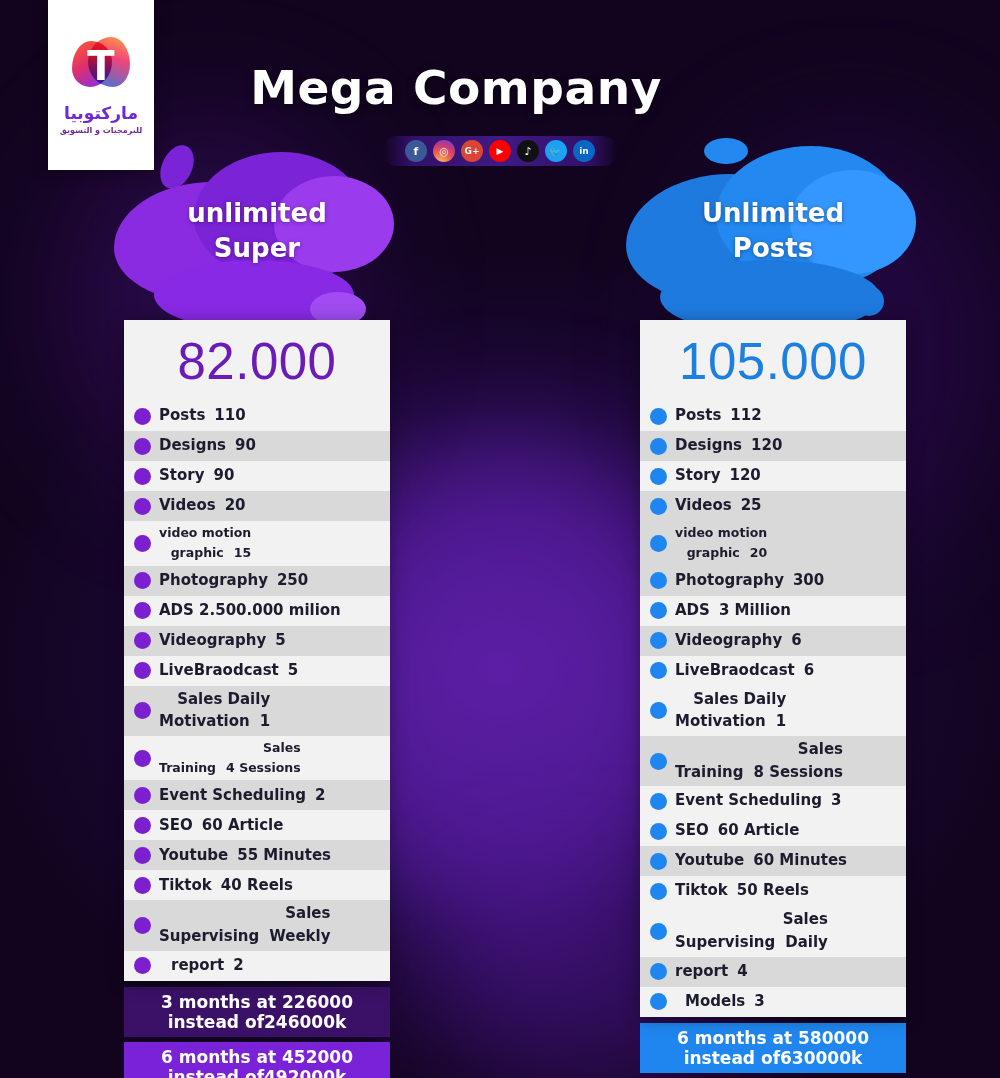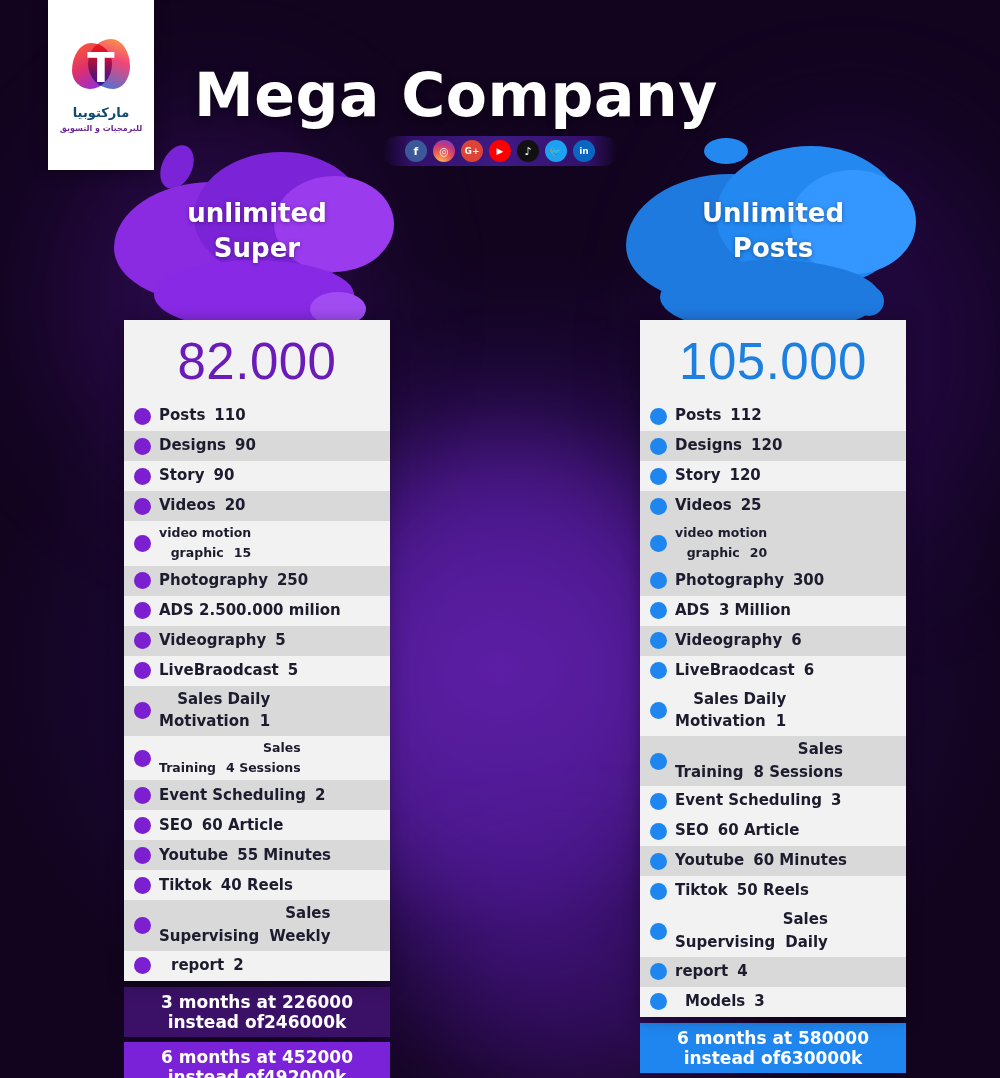--- a/index.html
+++ b/index.html
@@ -54,8 +54,8 @@
     font-family: "DejaVu Sans", sans-serif; font-weight: 700; font-size: 40px; color: #fff;
   }
   .logo-ar {
-    font-family: "DejaVu Sans", sans-serif; color: #0c4a6e; font-weight: 700;
-    font-size: 13px; line-height: 1.2; text-align: center;
+    font-family: "DejaVu Sans", sans-serif; color: #6d28d9; font-weight: 700;
+    font-size: 17px; line-height: 1.2; text-align: center;
   }
   .logo-ar-sub { font-size: 8px; color: #6a2a95; margin-top: 3px; }
 

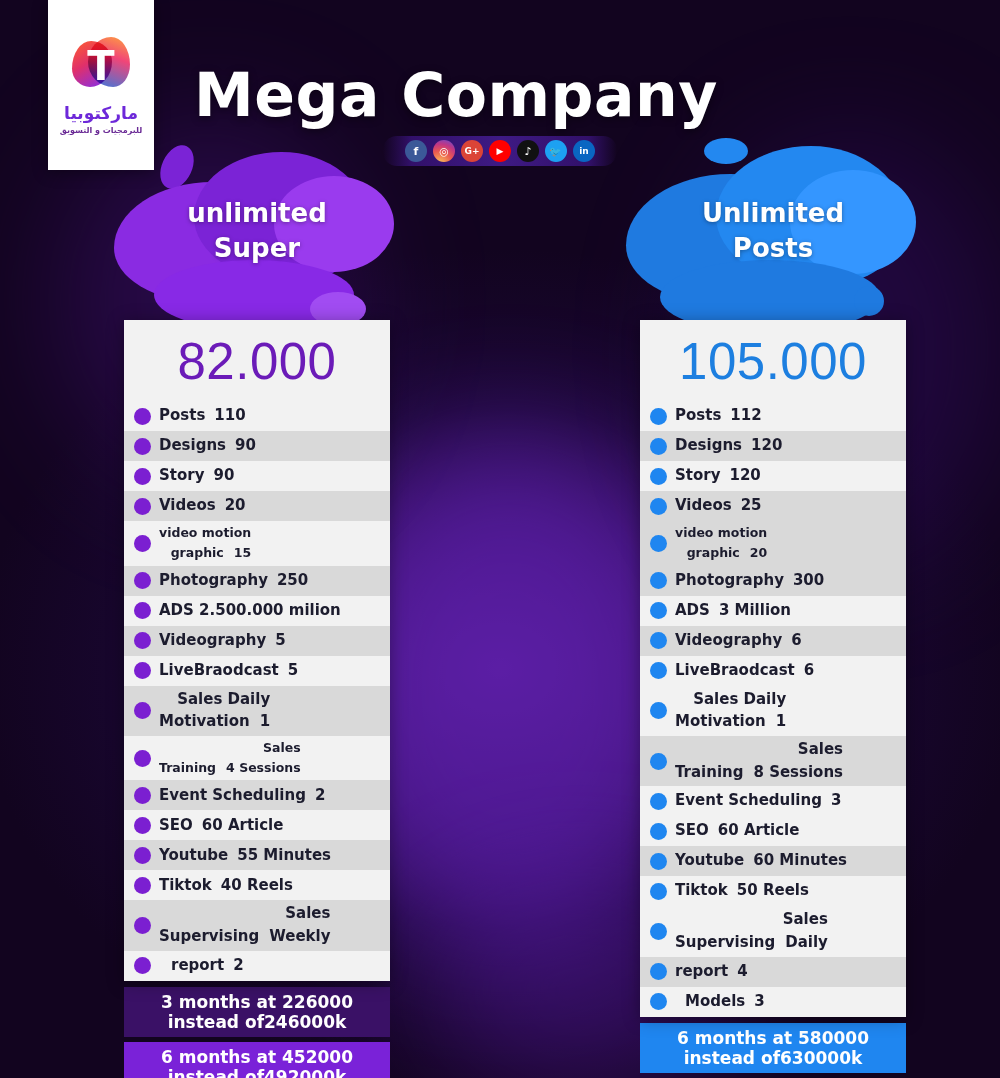--- a/index.html
+++ b/index.html
@@ -63,7 +63,7 @@
   .title {
     position: absolute; left: 0; top: 60px; width: 912px; text-align: center;
     font-family: "DejaVu Sans", sans-serif;
-    font-weight: 700; font-size: 60px; color: #ffffff; letter-spacing: .5px;
+    font-weight: 700; font-size: 47px; color: #ffffff; letter-spacing: .5px;
     text-shadow: 0 2px 8px rgba(0,0,0,.45);
   }
   .social-bar {

